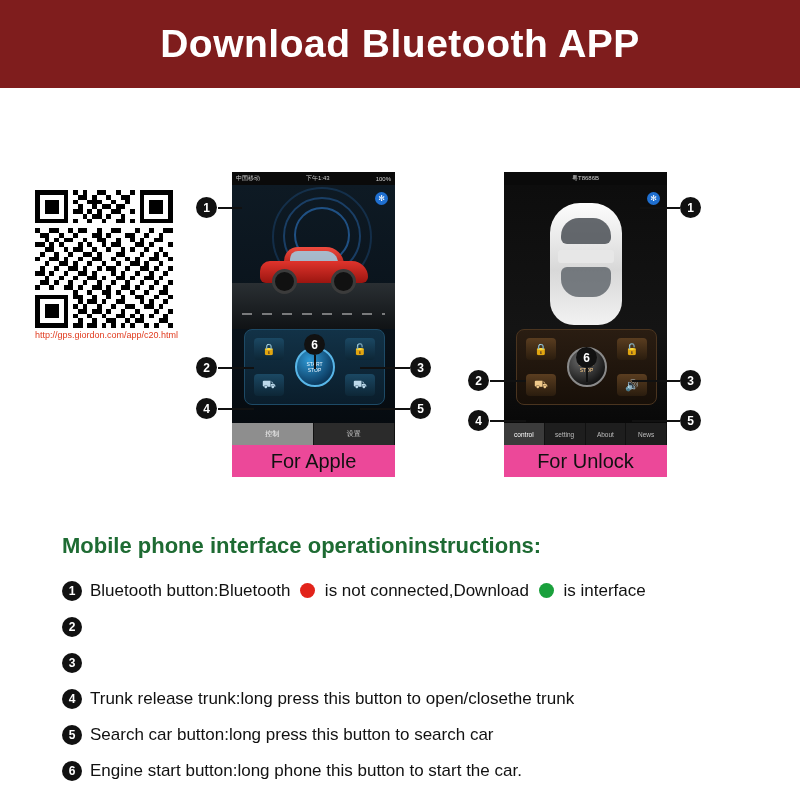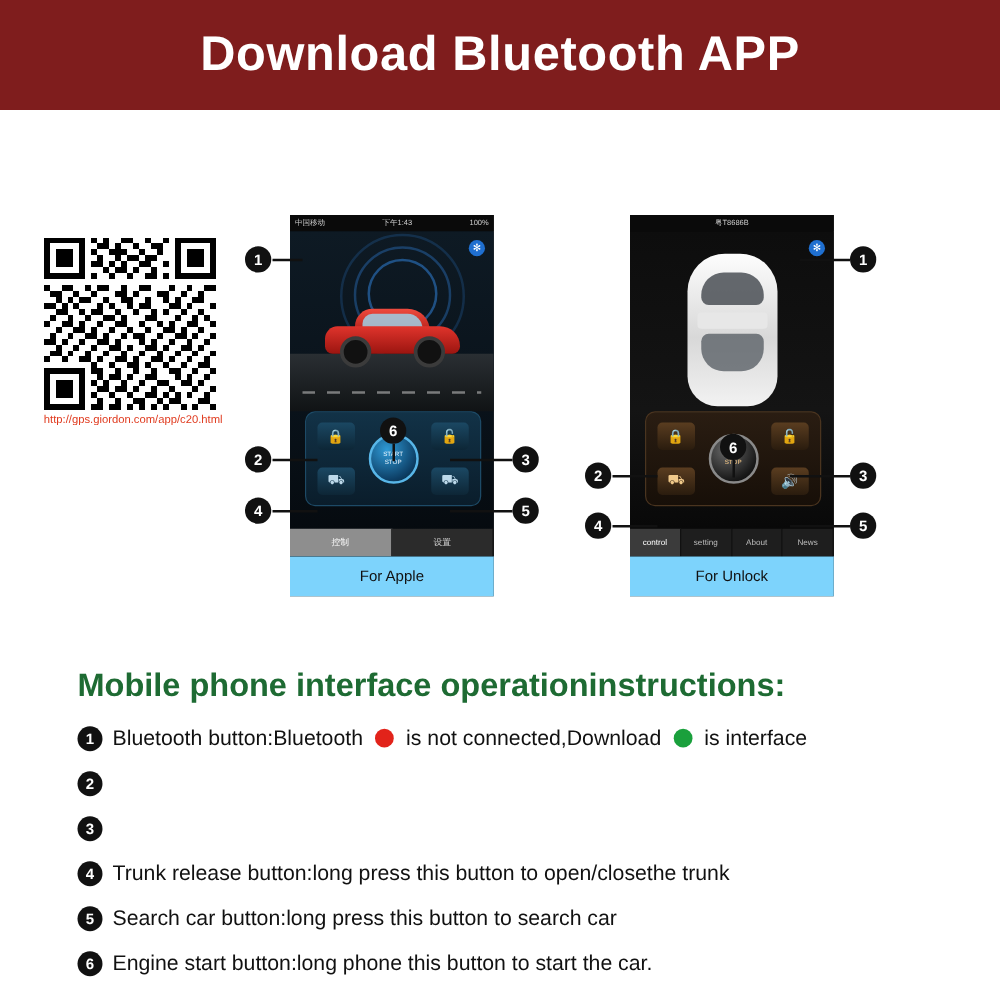--- a/index.html
+++ b/index.html
@@ -175,9 +175,9 @@
   .tabbar.android .tab{font-size:6.5px;background:#1e1e1e;color:#bdbdbd;}
   .tabbar.android .tab.active{background:#3b3b3b;color:#fff;}
   .phone-caption{
-    height:32px;background:#7dd3fc;color:#111;
+    height:32px;background:#ec4899;color:#111;
     display:flex;align-items:center;justify-content:center;
-    font-size:12px;
+    font-size:20px;
   }
   
   .badge{

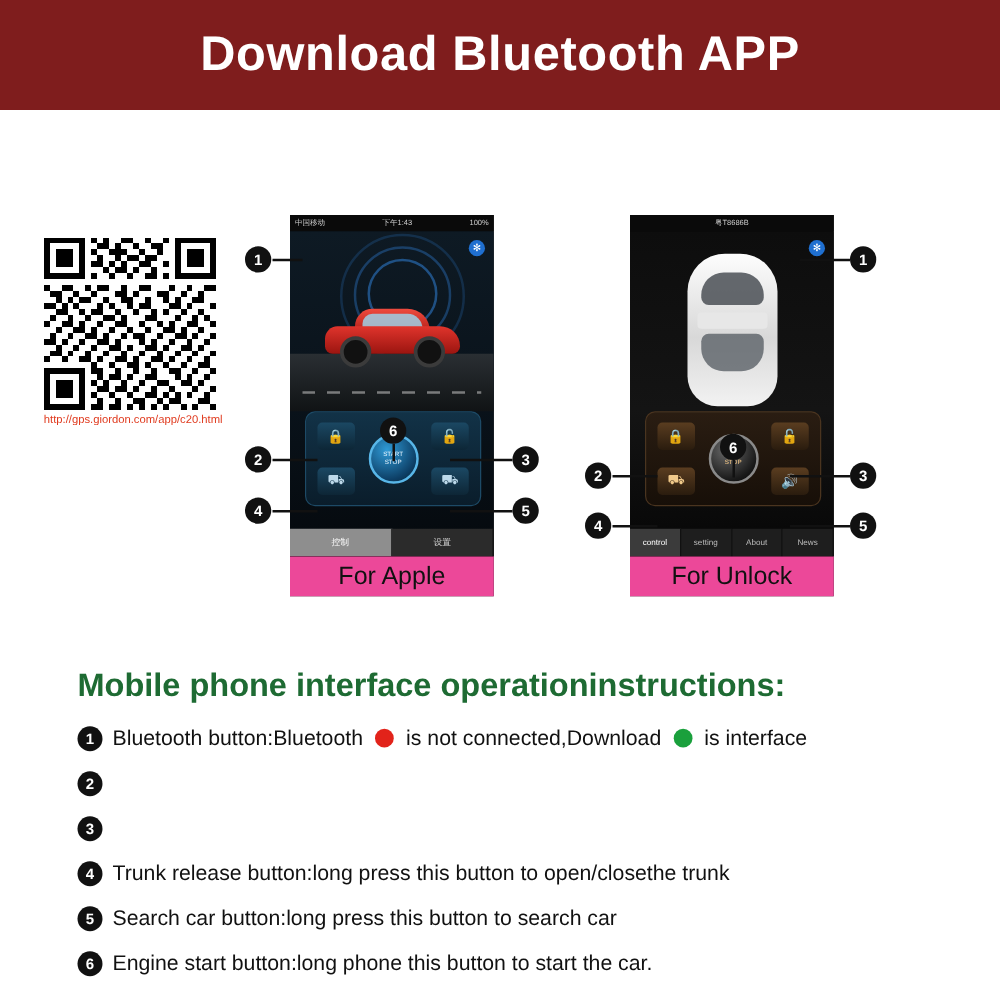--- a/index.html
+++ b/index.html
@@ -192,7 +192,7 @@
   
   .instr-title{
     position:absolute;left:62px;top:533px;
-    font-size:26px;color:#1e6b33;font-weight:bold;
+    font-size:22px;color:#1e6b33;font-weight:bold;
   }
   .lines{position:absolute;left:62px;top:578px;width:700px;}
   .line{

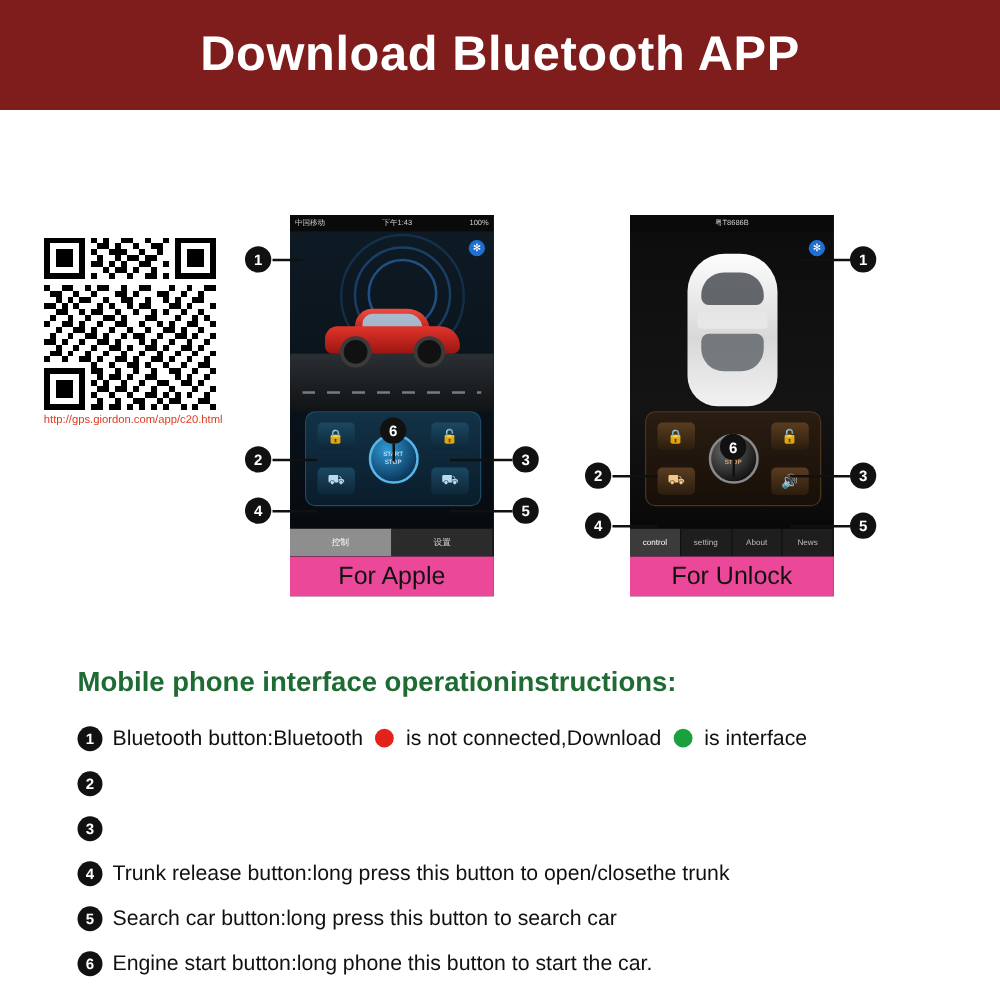--- a/index.html
+++ b/index.html
@@ -585,7 +585,7 @@
 
   <div class="line">
     <div class="num">4</div>
-    <div class="txt">Trunk release button:long press this button to open/closethe trunk</div>
+    <div class="txt">Trunk release trunk:long press this button to open/closethe trunk</div>
   </div>
 
   <div class="line">

